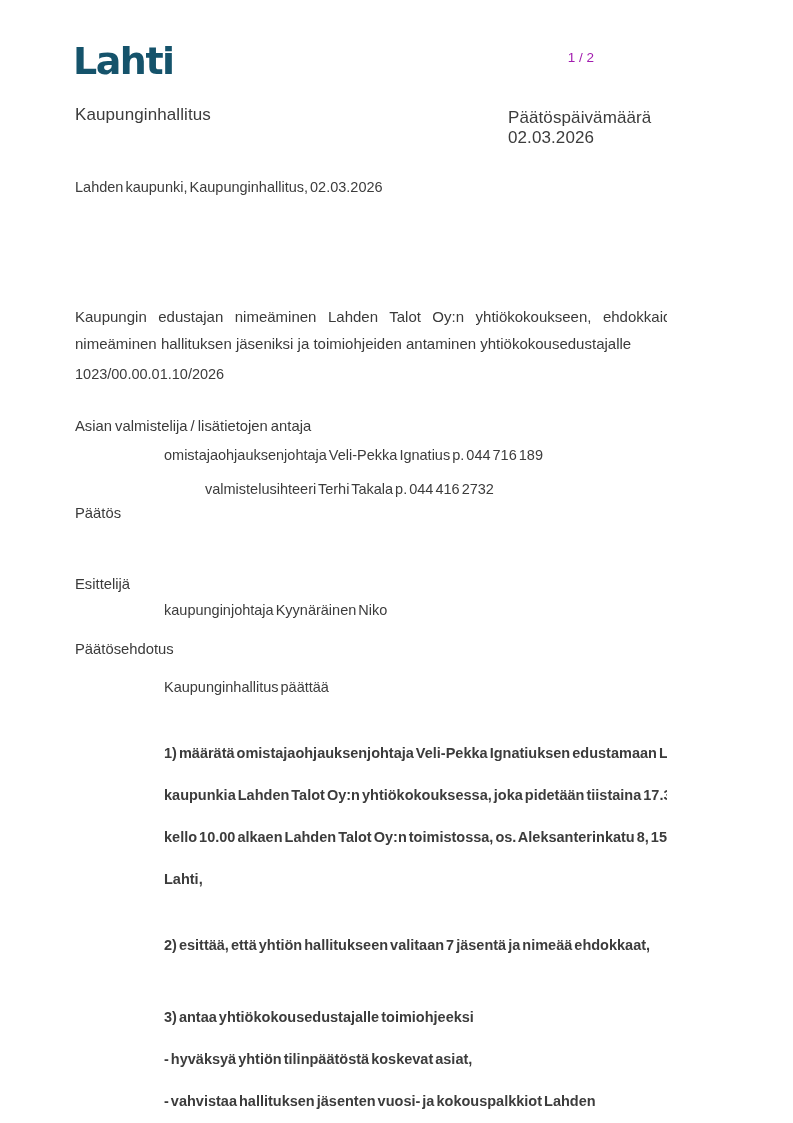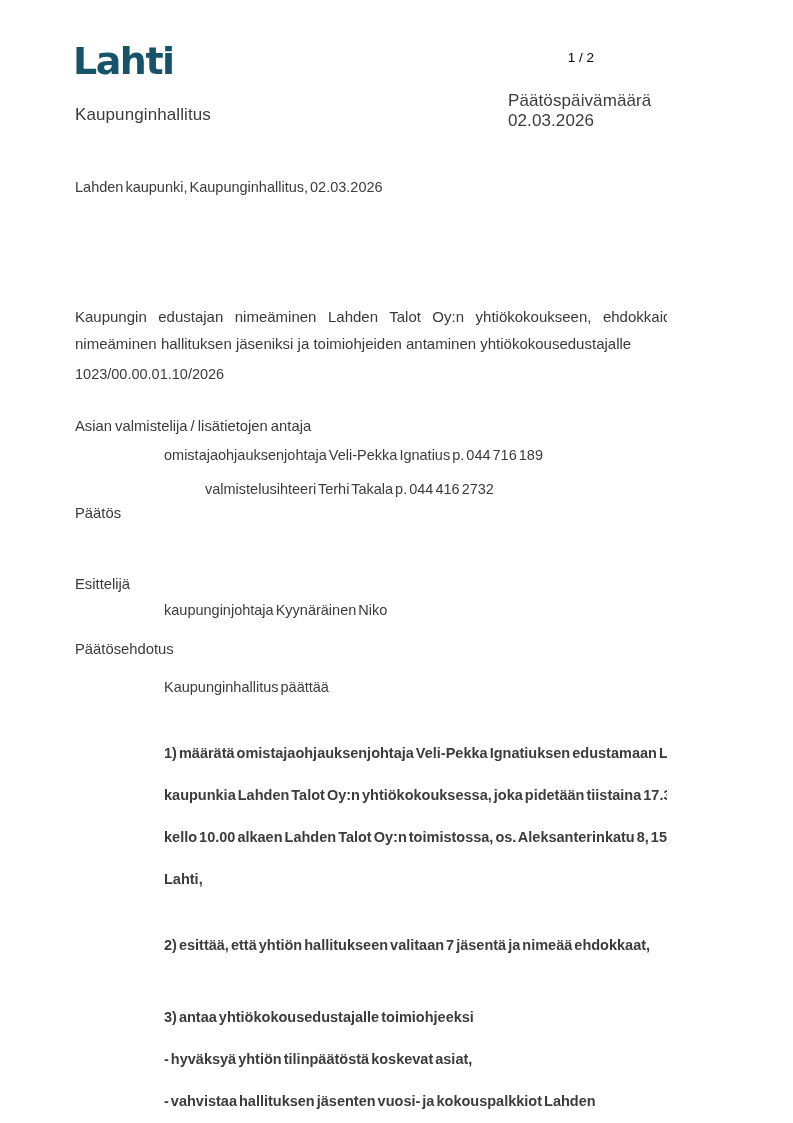--- a/index.html
+++ b/index.html
@@ -29,7 +29,7 @@
   .page-number {
     top: 50px; right: 73px;
     font-size: 13.5px;
-    color: #000000;
+    color: #a21caf;
   }
   .hdr { font-size: 17px; letter-spacing: 0.1px; }
   .hdr-left  { top: 105px; left: 75px; }

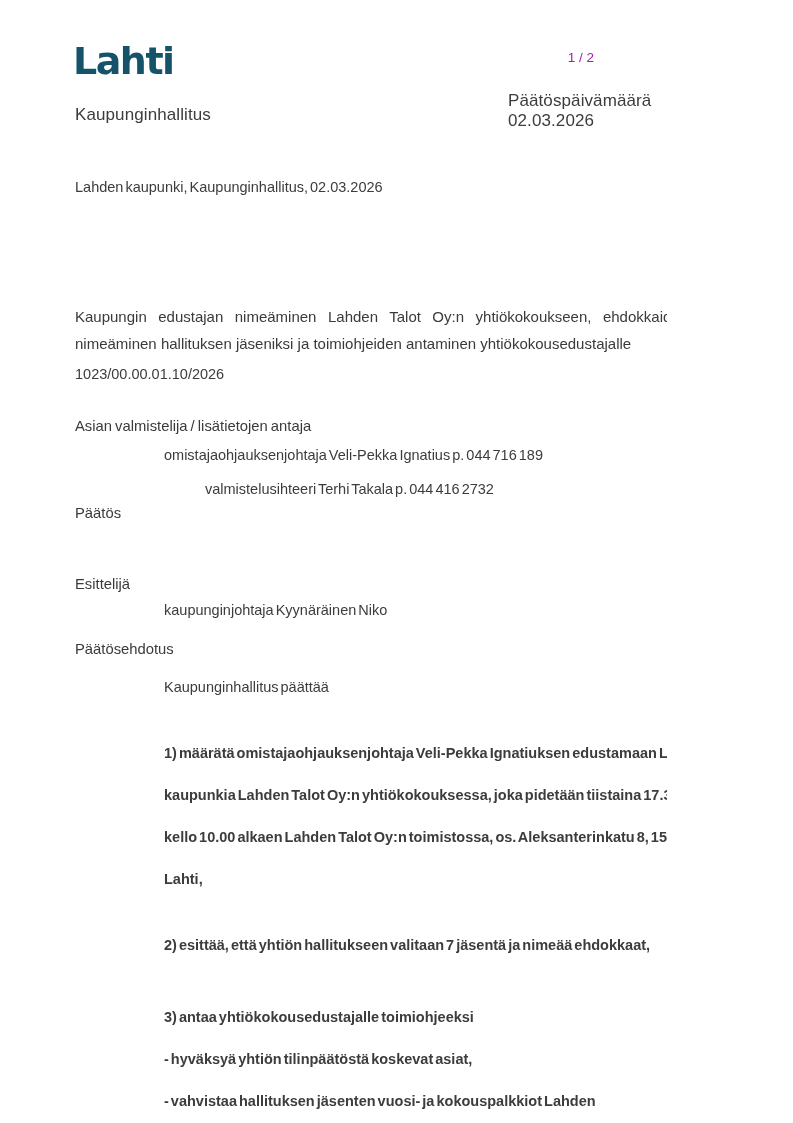--- a/index.html
+++ b/index.html
@@ -33,7 +33,7 @@
   }
   .hdr { font-size: 17px; letter-spacing: 0.1px; }
   .hdr-left  { top: 105px; left: 75px; }
-  .hdr-right { top: 91px; left: 508px; }
+  .hdr-right { top: 108px; left: 508px; }
 
   .intro-line { top: 179px; left: 75px; font-size: 14.5px; word-spacing: -2px; }
 

